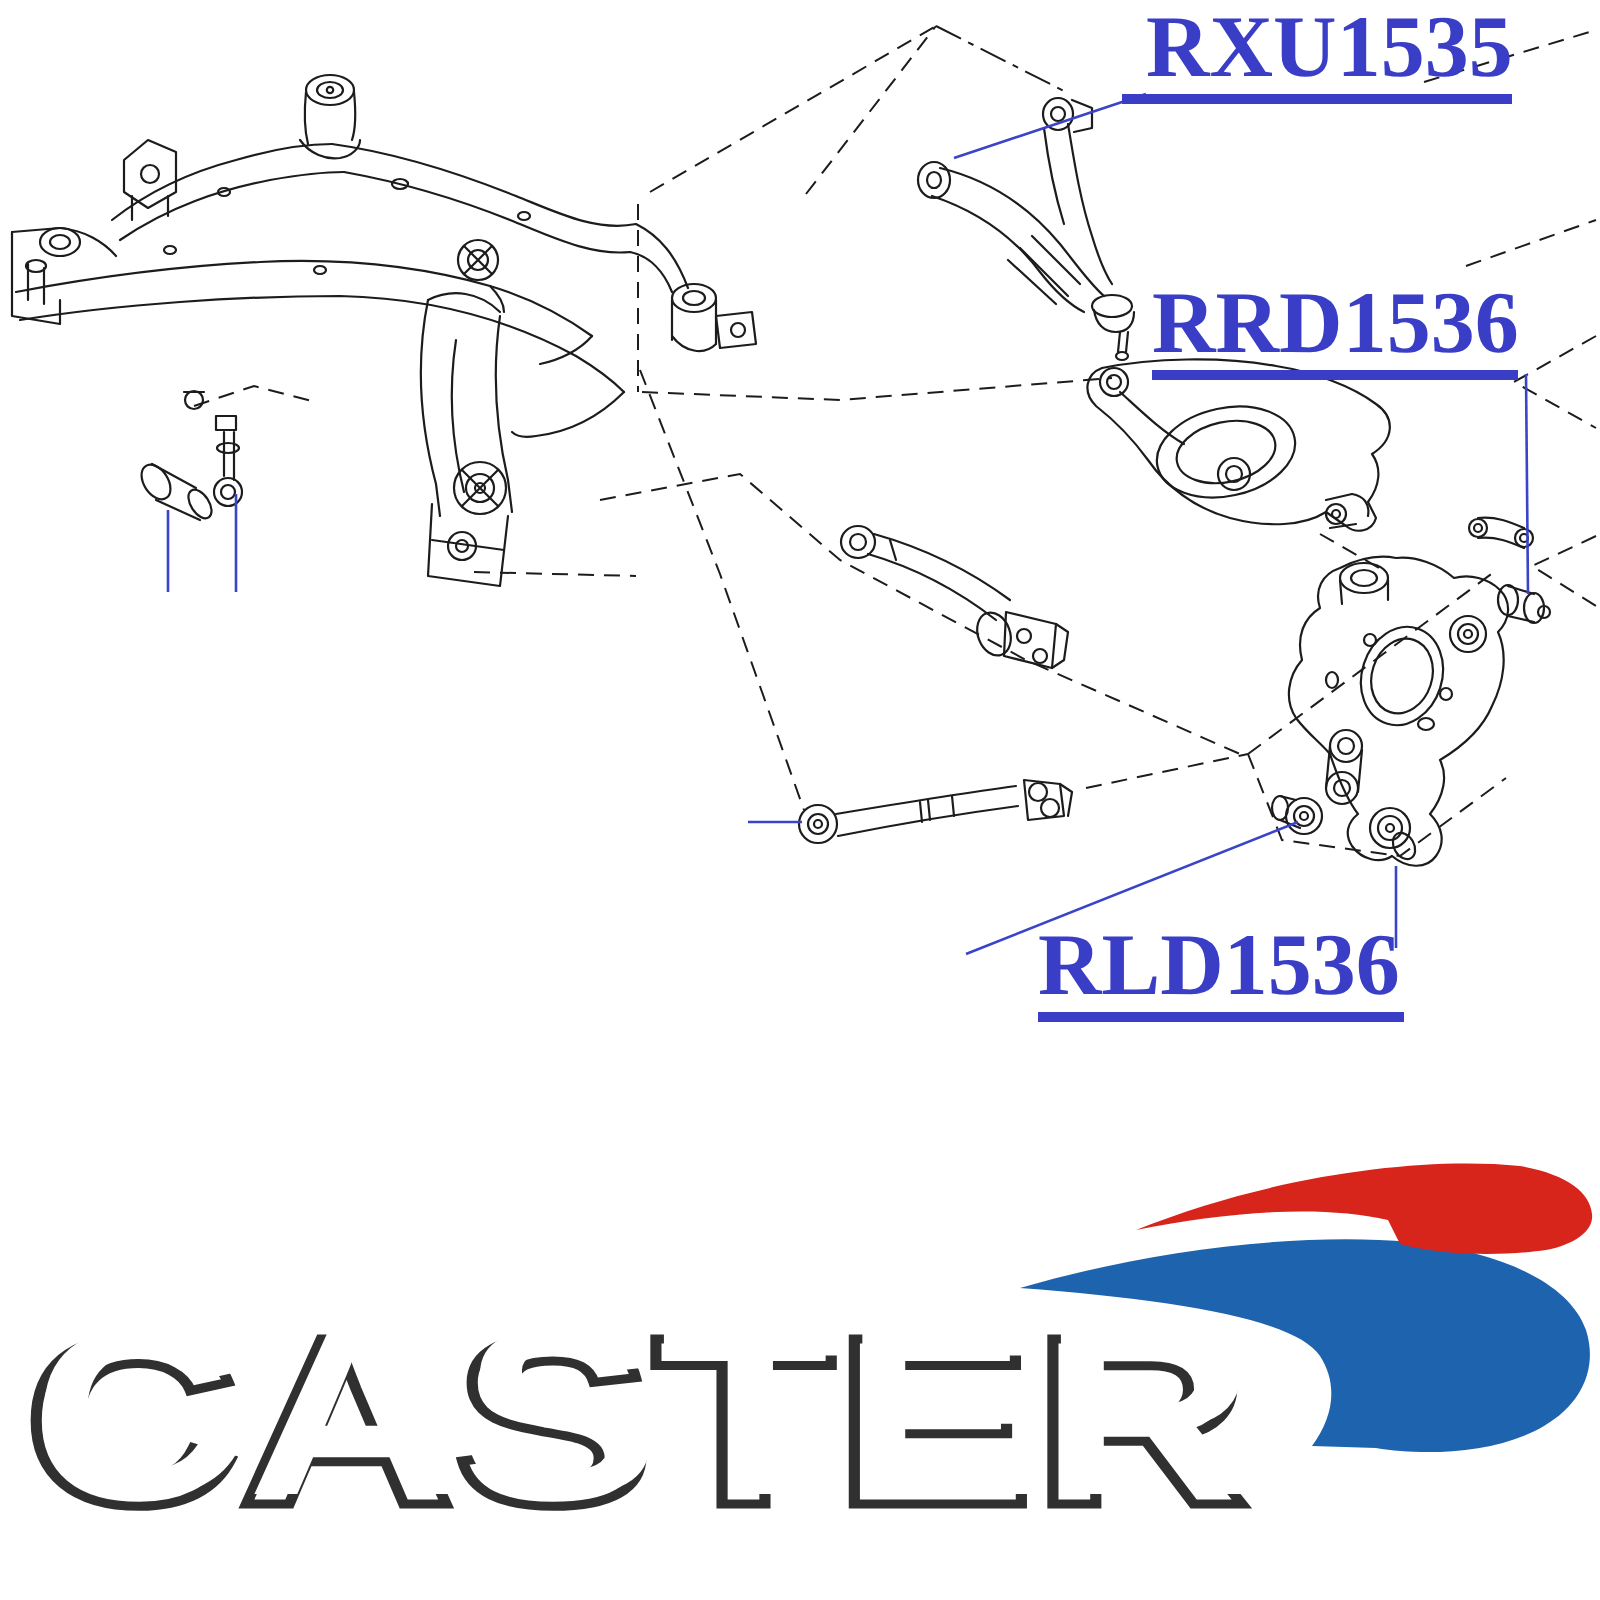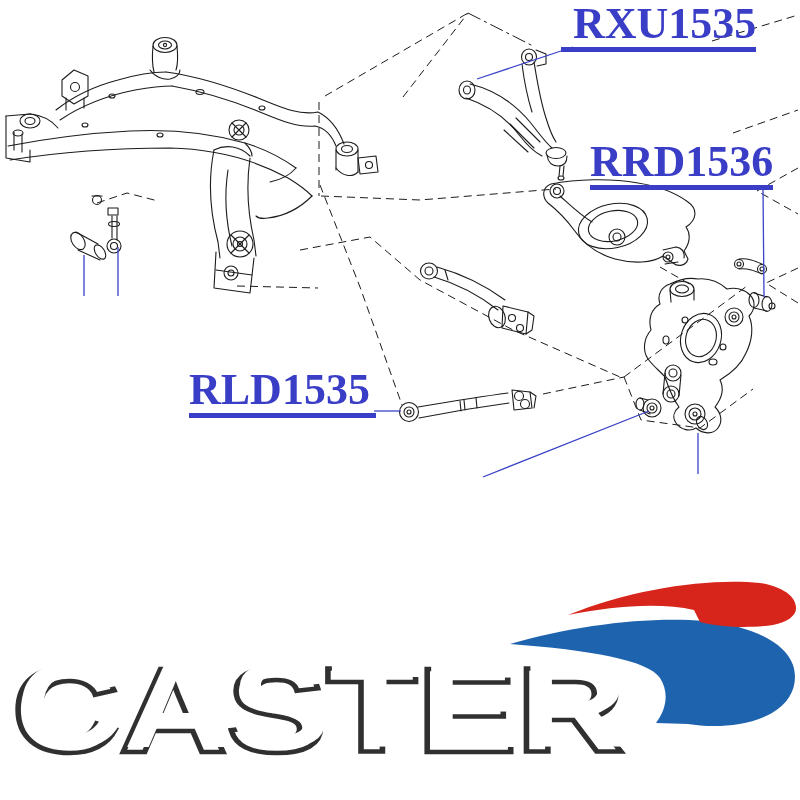--- a/index.html
+++ b/index.html
@@ -236,7 +236,7 @@
 
   <div class="part-label" style="left:561px;top:2px;padding-left:12px;">RXU1535</div>
 
-  <div class="part-label" style="left:590px;top:140px;">RRD1536</div>
+  <div class="part-label" style="left:576px;top:140px;">RRD1536</div>
 
 
   <div class="part-label" style="left:189px;top:368px;padding-right:6px;">RLD1535</div>

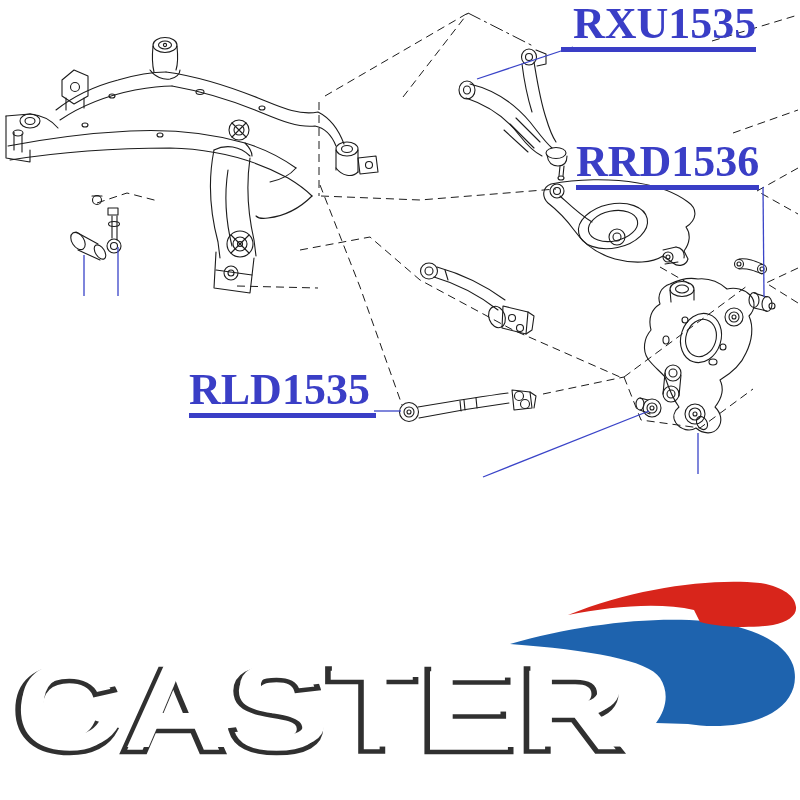--- a/index.html
+++ b/index.html
@@ -239,7 +239,6 @@
   <div class="part-label" style="left:576px;top:140px;">RRD1536</div>
 
 
-  <div class="part-label" style="left:189px;top:368px;padding-right:6px;">RLD1535</div>
 
 
 

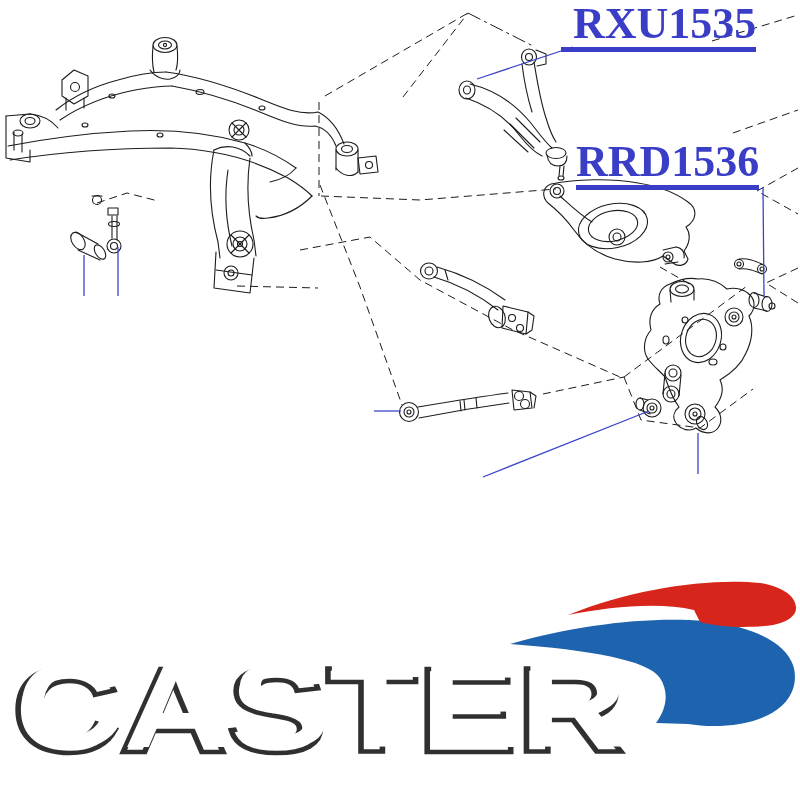--- a/index.html
+++ b/index.html
@@ -241,6 +241,7 @@
 
 
 
+  <div class="part-label" style="left:519px;top:461px;padding-right:2px;">RLD1536</div>
 
   <svg width="800" height="240" viewBox="0 0 800 240" style="top:560px;">
     <g>

